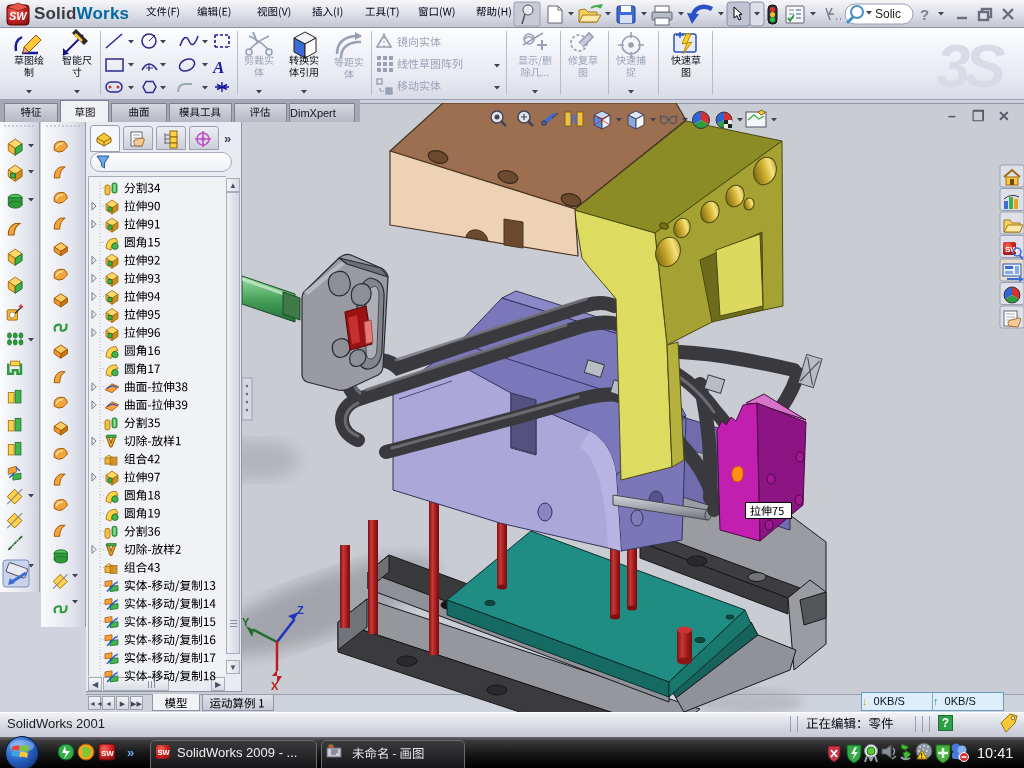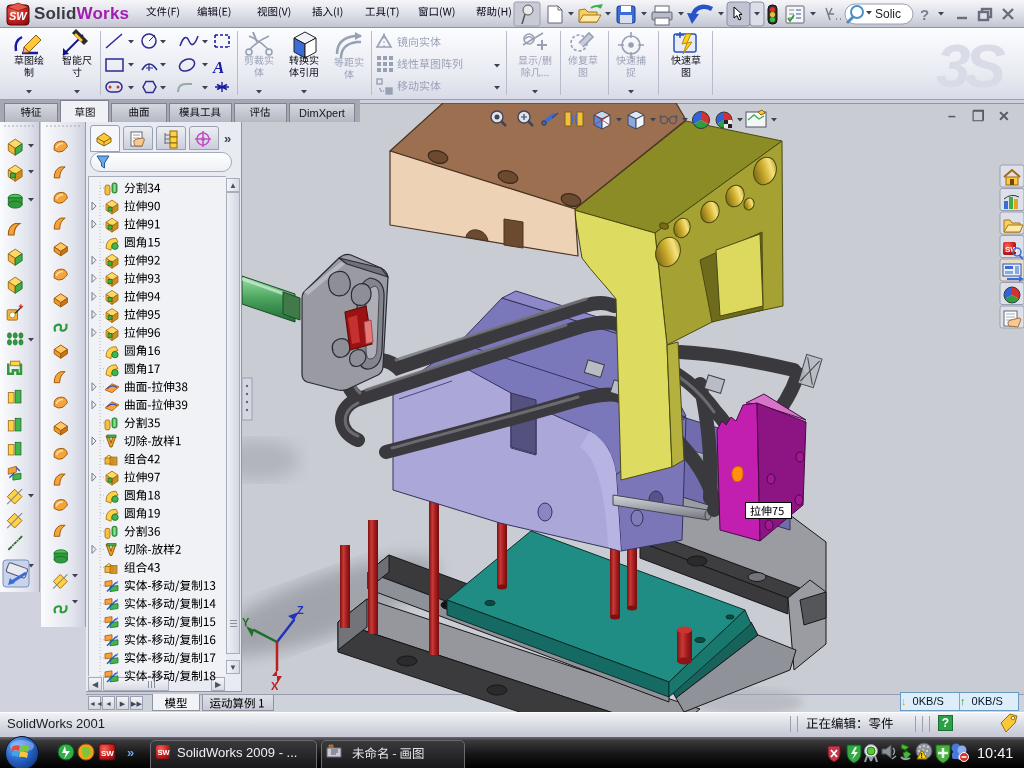--- a/index.html
+++ b/index.html
@@ -5,7 +5,7 @@
 .abs{position:absolute}
 #titlebar{left:0;top:0;width:1024px;height:28px;background:linear-gradient(#f6f6f9,#dcdee7 55%,#c3c5d2);border-bottom:1px solid #8f93a5}
 #logotxt{left:34px;top:4px;font-size:17px;font-weight:bold;letter-spacing:.2px;color:#3a3a40}
-#logotxt span{color:#a21caf}
+#logotxt span{color:#0369a1}
 #toolbar2{left:0;top:28px;width:1024px;height:72px;background:linear-gradient(#fcfdff,#e7e9f1 70%,#d8dbe7);border-bottom:1px solid #9ba0b4}
 #tabstrip{left:0;top:100px;width:360px;height:22px;background:#a7a9b2}
 #tabedge{left:0;top:100px;width:1024px;height:4px;background:#ced1db;border-bottom:1px solid #8f93a5}

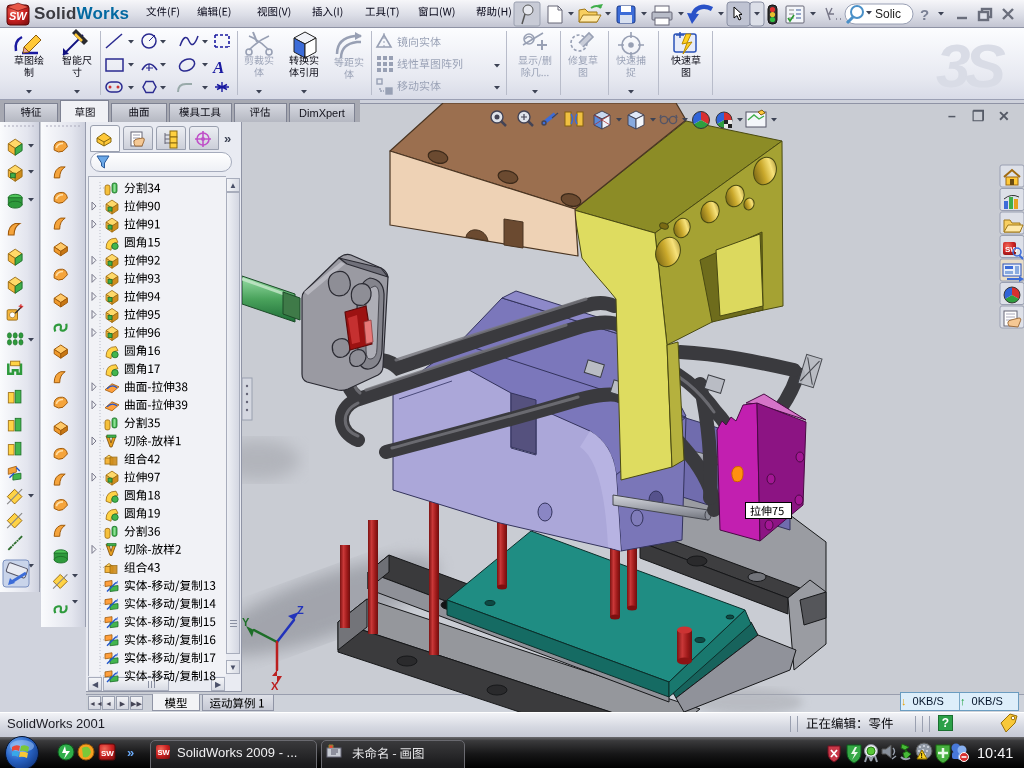--- a/index.html
+++ b/index.html
@@ -57,7 +57,7 @@
 <div class="ctab" style="left:111px;width:56px"></div>
 <div class="ctab" style="left:169px;width:63px"></div>
 <div class="ctab" style="left:234px;width:53px"></div>
-<div class="ctab" style="left:289px;width:66px;text-align:center;font-size:11px;color:#15151e;line-height:18px">DimXpert</div>
+<div class="ctab" style="left:289px;width:66px;font-size:11px;color:#15151e;line-height:18px">DimXpert</div>
 <div class="abs" style="left:0;top:588px;width:86px;height:124px;background:#d0d3dd"></div>
 <div class="abs" id="lcolA"></div>
 <div class="abs" id="lcolB"></div>

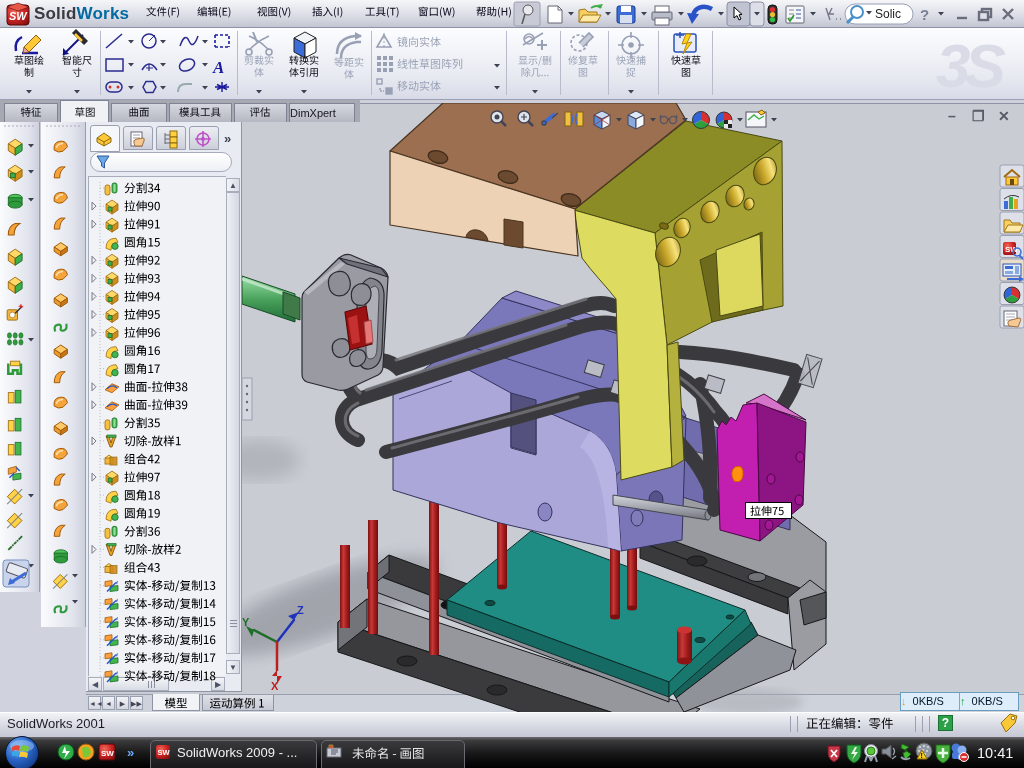--- a/index.html
+++ b/index.html
@@ -36,7 +36,7 @@
 #statustxt{left:7px;top:716px;font-size:13px;color:#1a1a22}
 .ssep{position:absolute;top:716px;width:1px;height:16px;background:#9aa0b0}
 
-#net{left:900px;top:692px;width:119px;height:19px;background:#ddeefa;border:1px solid #6a9cc0;display:flex;z-index:6}
+#net{left:861px;top:692px;width:143px;height:19px;background:#ddeefa;border:1px solid #6a9cc0;display:flex;z-index:6}
 #net div{flex:1;font-size:11px;color:#05152a;line-height:17px}
 
 #taskbar{left:0;top:737px;width:1024px;height:31px;background:linear-gradient(#6a6a6e,#3a3a3c 12%,#161617 55%,#000)}

